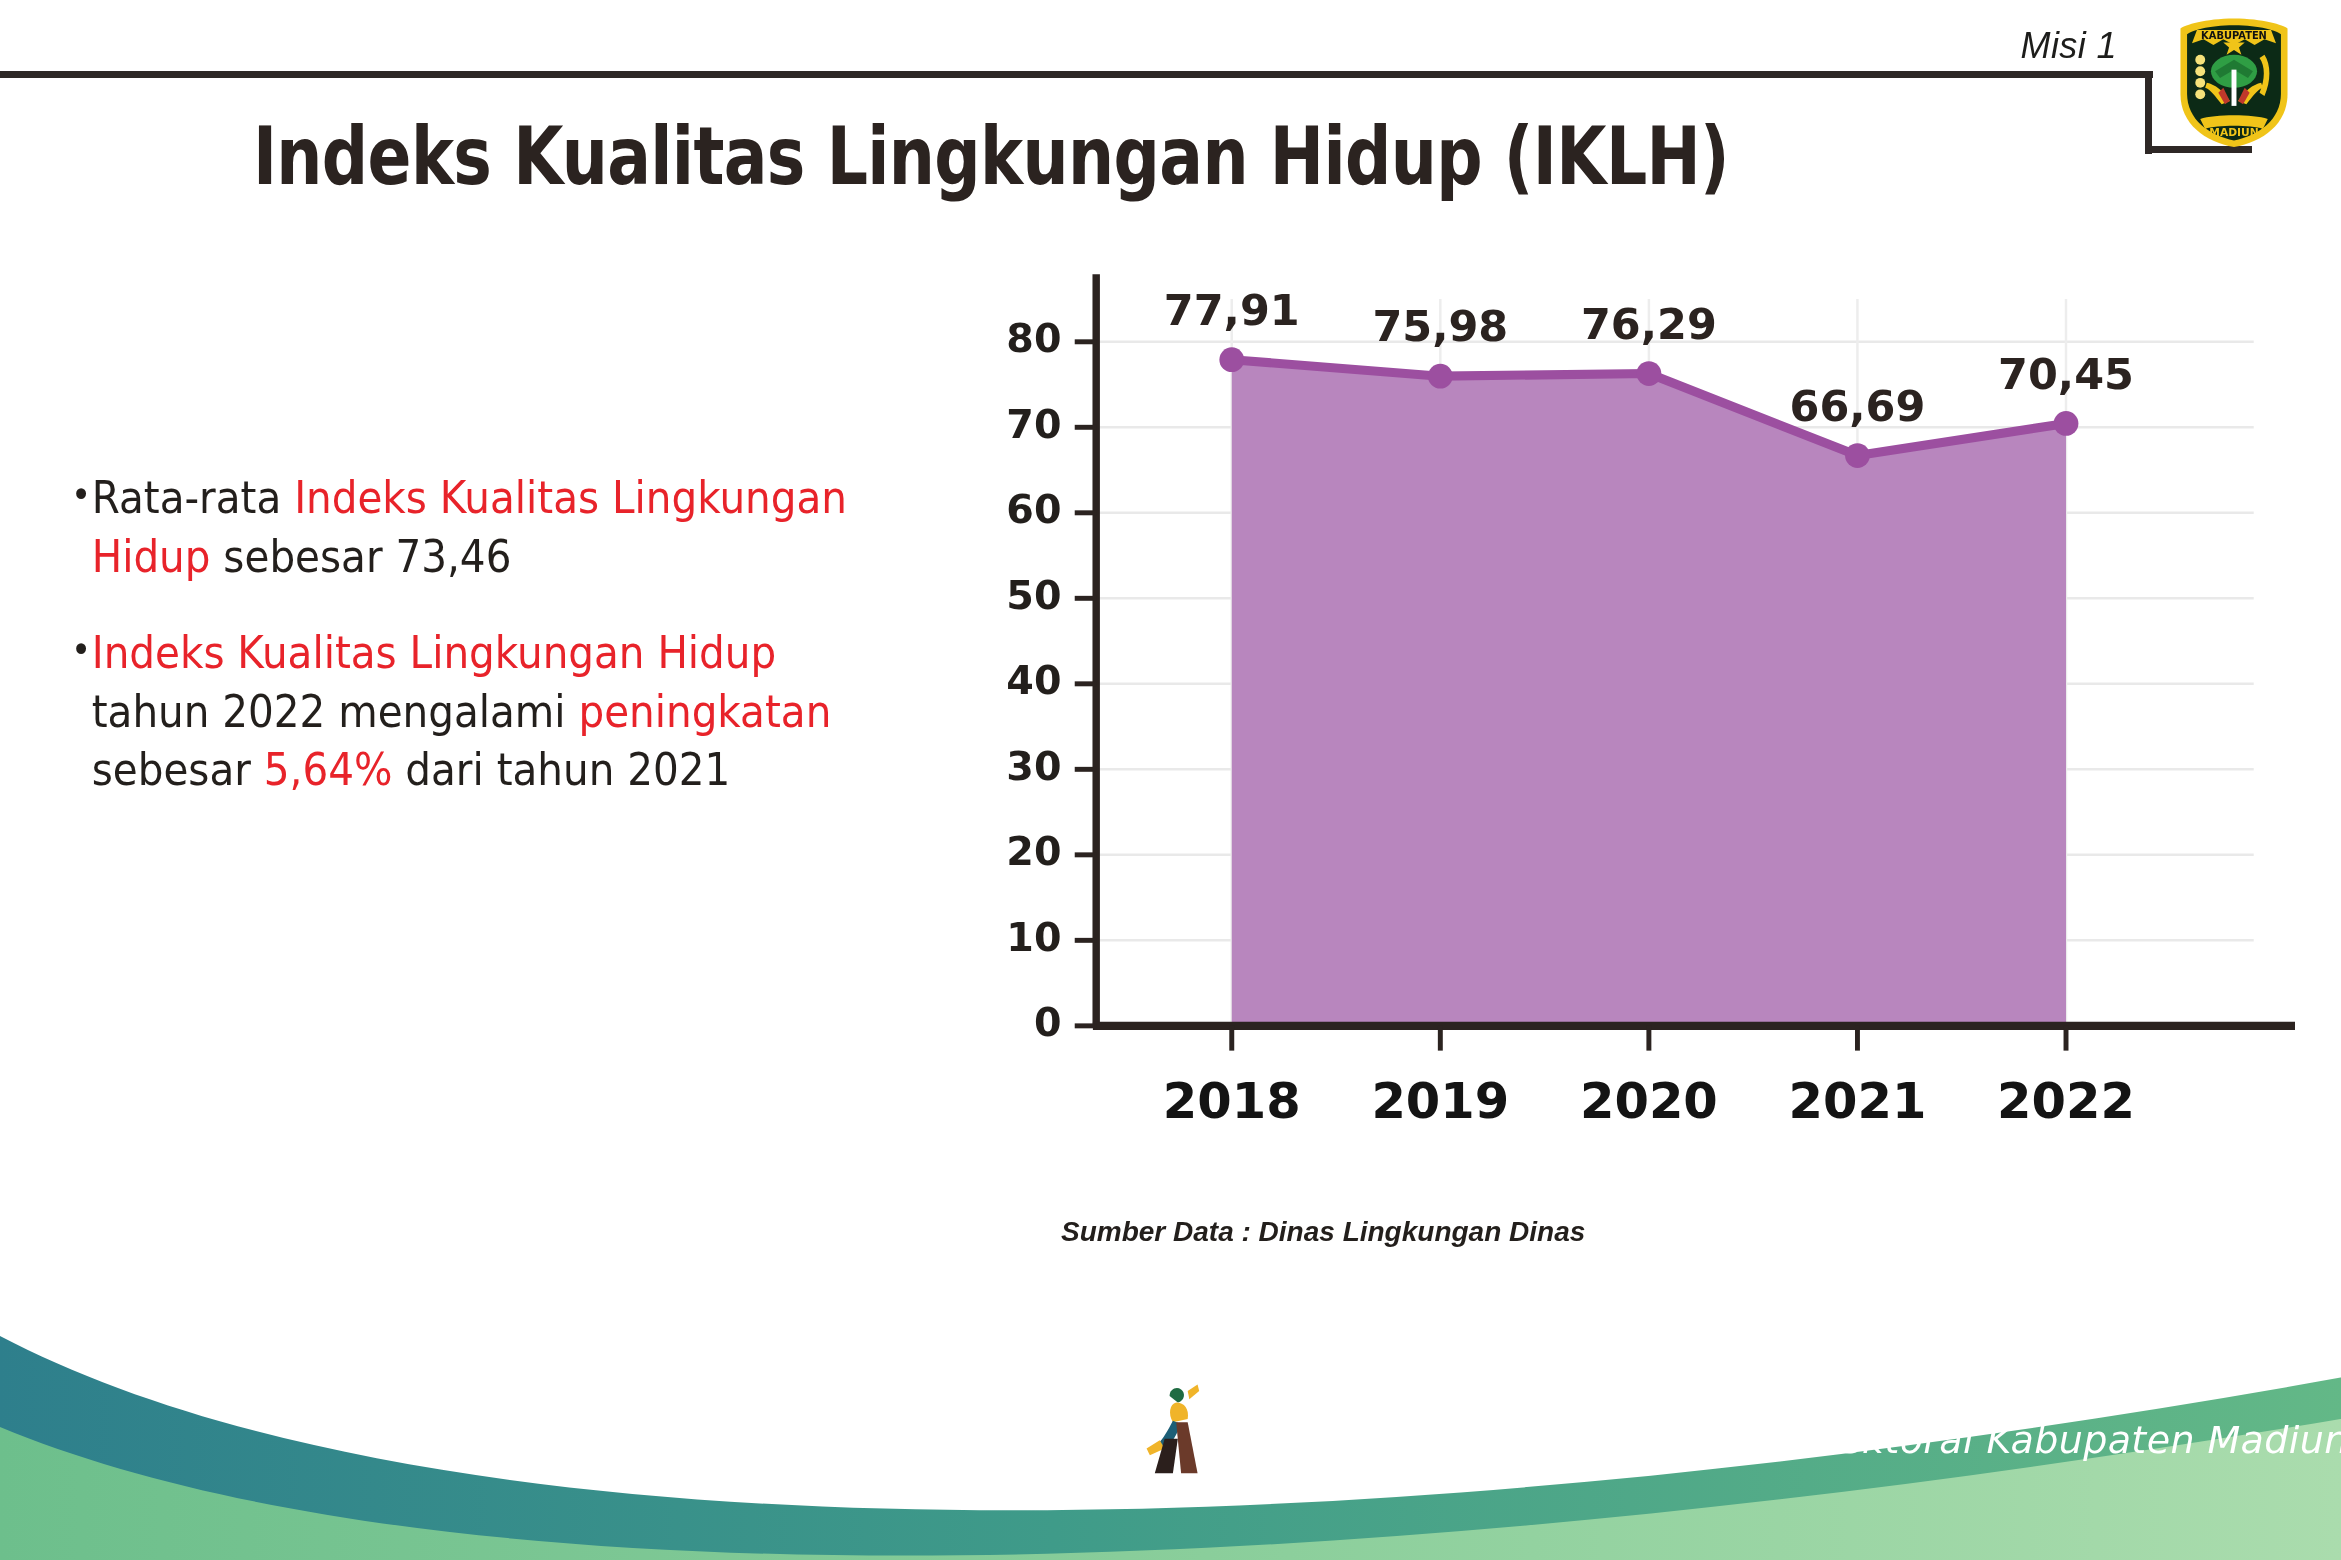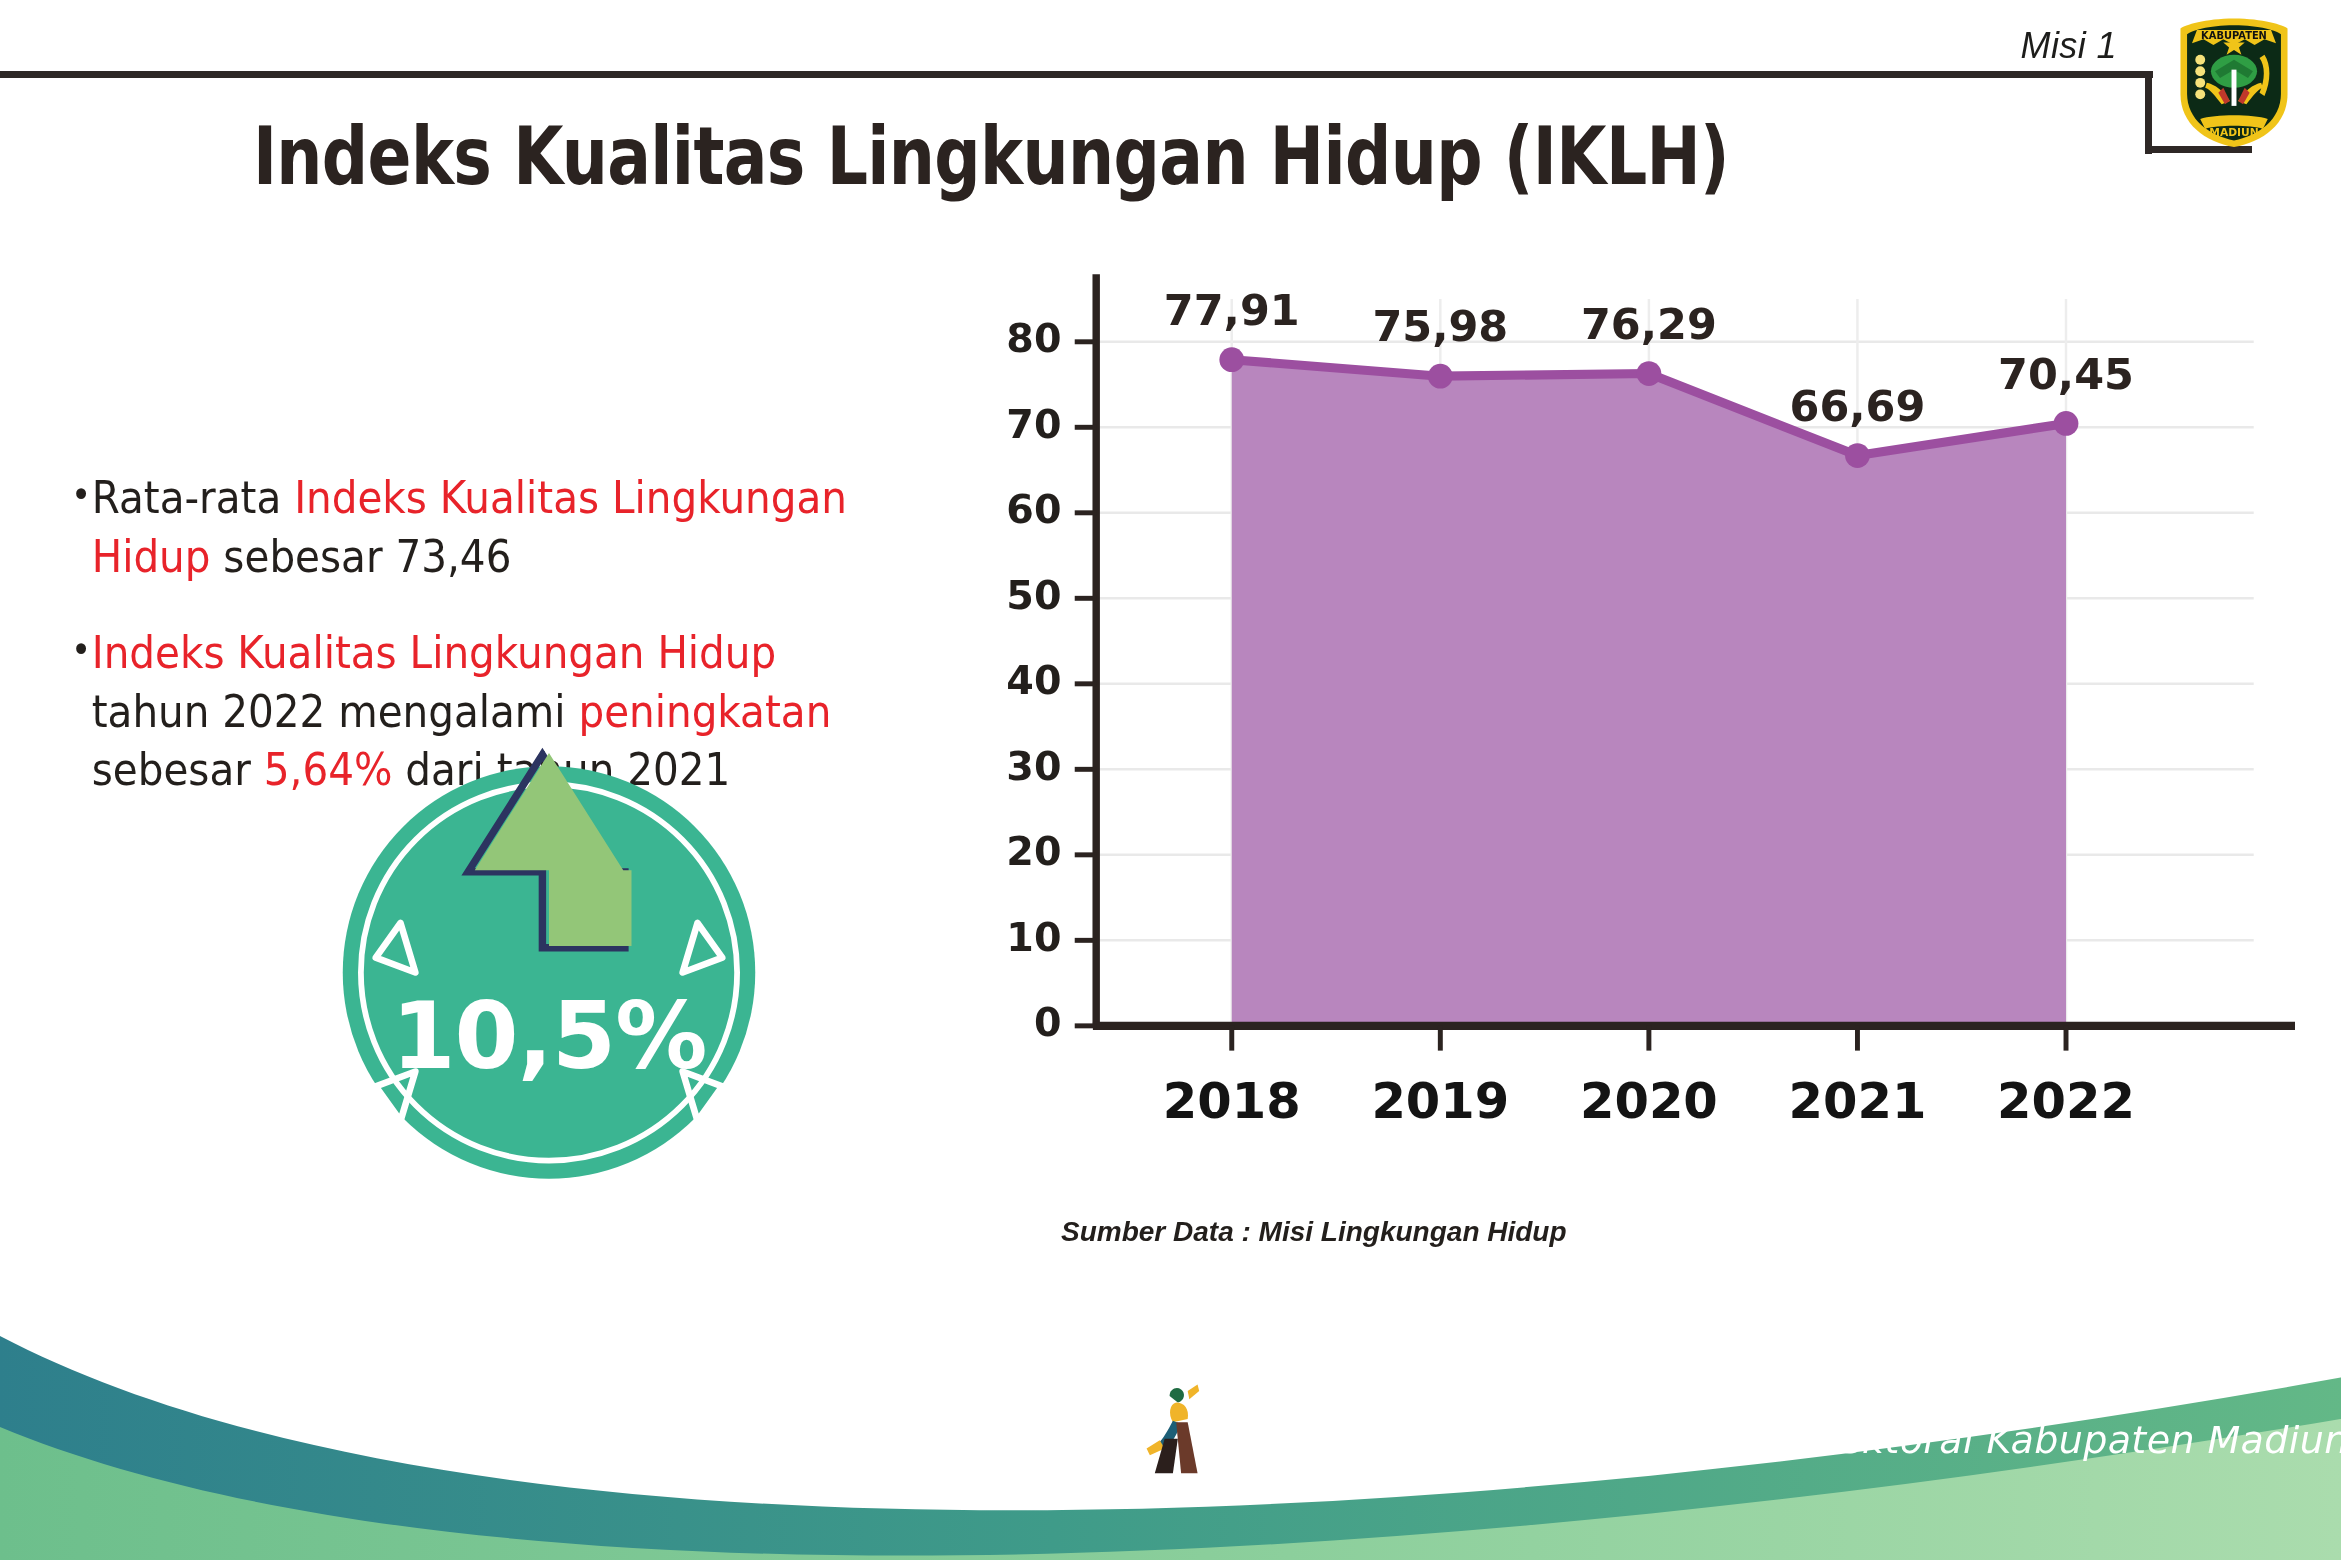--- a/index.html
+++ b/index.html
@@ -152,23 +152,6 @@
     </div>
   </div>
 
-  <div class="badge-wrap">
-    <svg viewBox="0 0 560 560">
-      <circle cx="280" cy="300" r="250" fill="#3bb592"></circle>
-      <circle cx="280" cy="300" r="228" fill="none" stroke="#ffffff" stroke-width="7"></circle>
-      <g fill="none" stroke="#ffffff" stroke-width="8" stroke-linejoin="round">
-        <path d="M100 240 L118 300 L70 282 Z"></path>
-        <path d="M460 240 L442 300 L490 282 Z"></path>
-        <path d="M100 480 L118 420 L70 438 Z"></path>
-        <path d="M460 480 L442 420 L490 438 Z"></path>
-      </g>
-      <g>
-        <path d="M272 270 L272 178 L182 178 L272 36 L362 178 L372 178 L372 270 Z" fill="none" stroke="#2c3460" stroke-width="9"></path>
-        <path d="M280 268 L280 176 L190 176 L280 34 L370 176 L380 176 L380 268 Z" fill="#93c678"></path>
-      </g>
-    </svg>
-    <div class="badge-value">10,5%</div>
-  </div>
 
   <div class="chart">
     <svg id="chart-svg" viewBox="0 0 1600 1080" preserveAspectRatio="none">

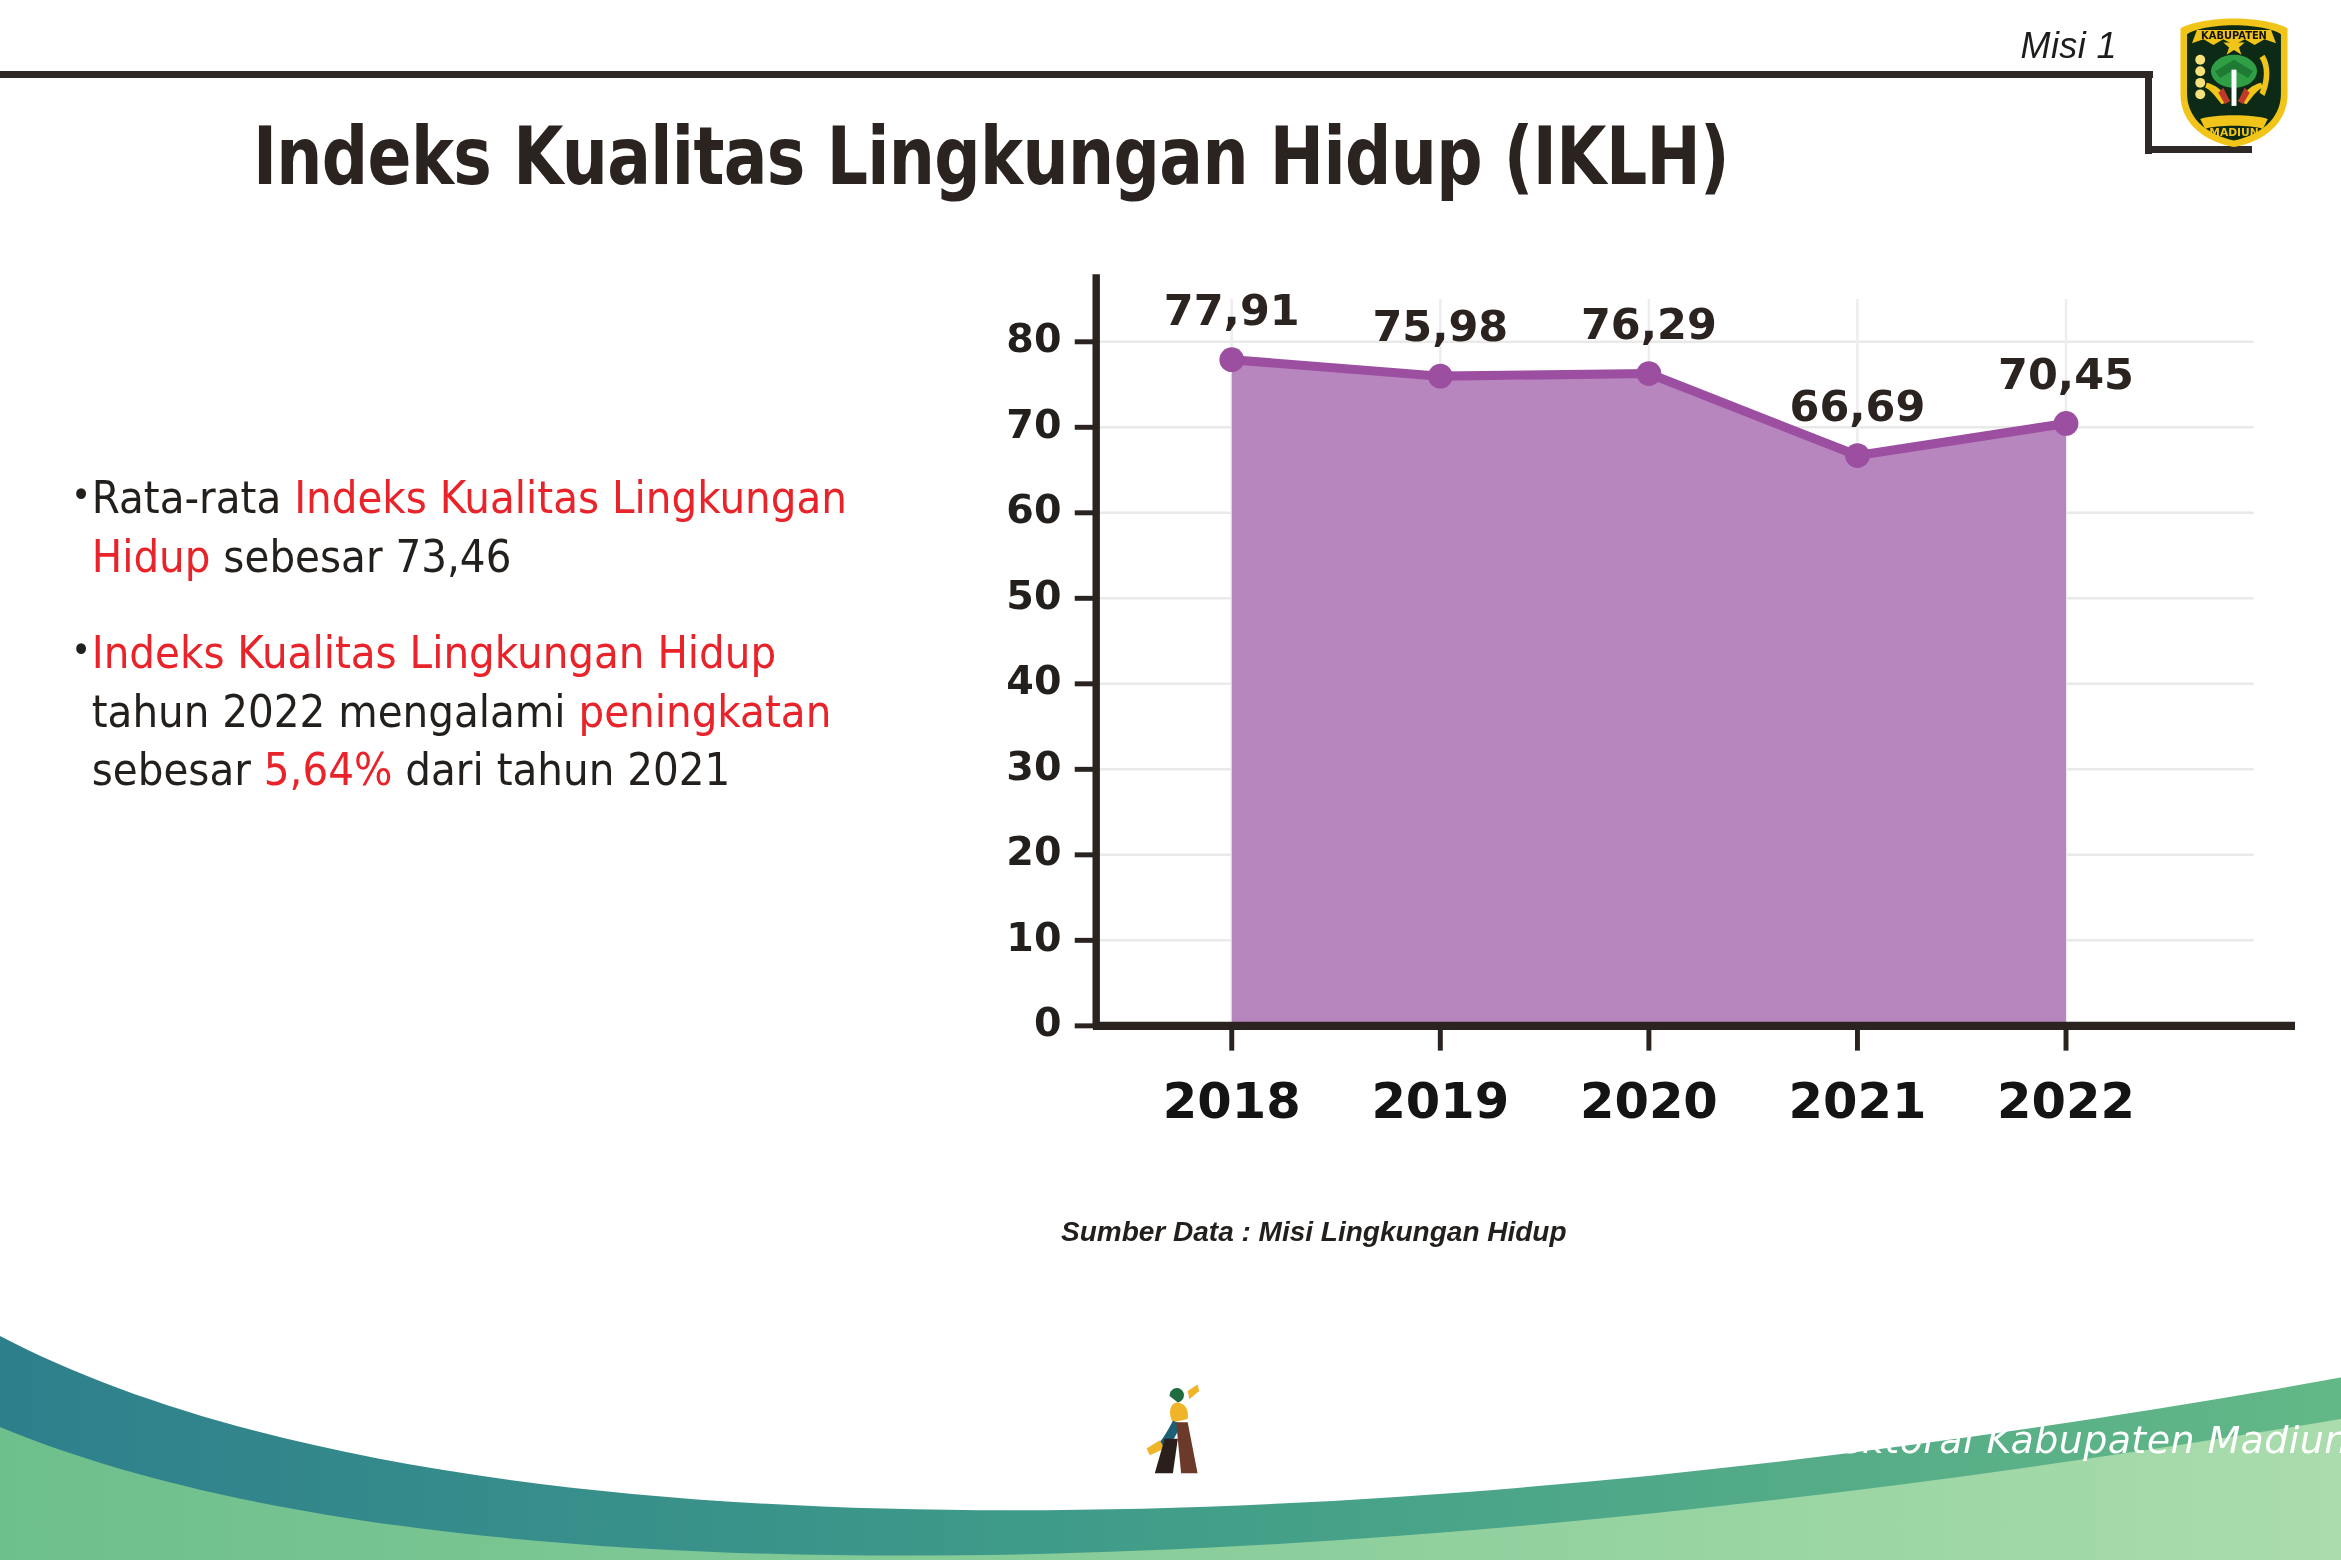--- a/index.html
+++ b/index.html
@@ -212,7 +212,7 @@
         <text x="1322.6486486486488" y="1032" class="xlabel">2022</text>
       </svg>
   </div>
-  <div class="source">Sumber Data : Misi Lingkungan Hidup</div>
+  <div class="source">Sumber Data : Dinas Lingkungan Dinas</div>
 
   <div class="footer">
     <svg viewBox="0 0 2836 330" preserveAspectRatio="none">

